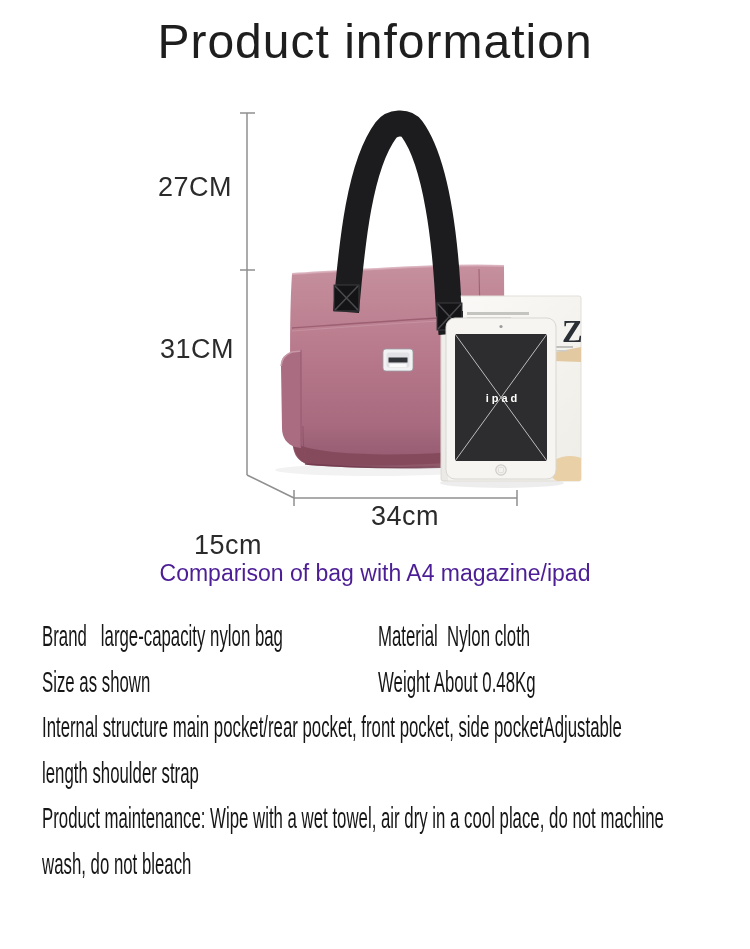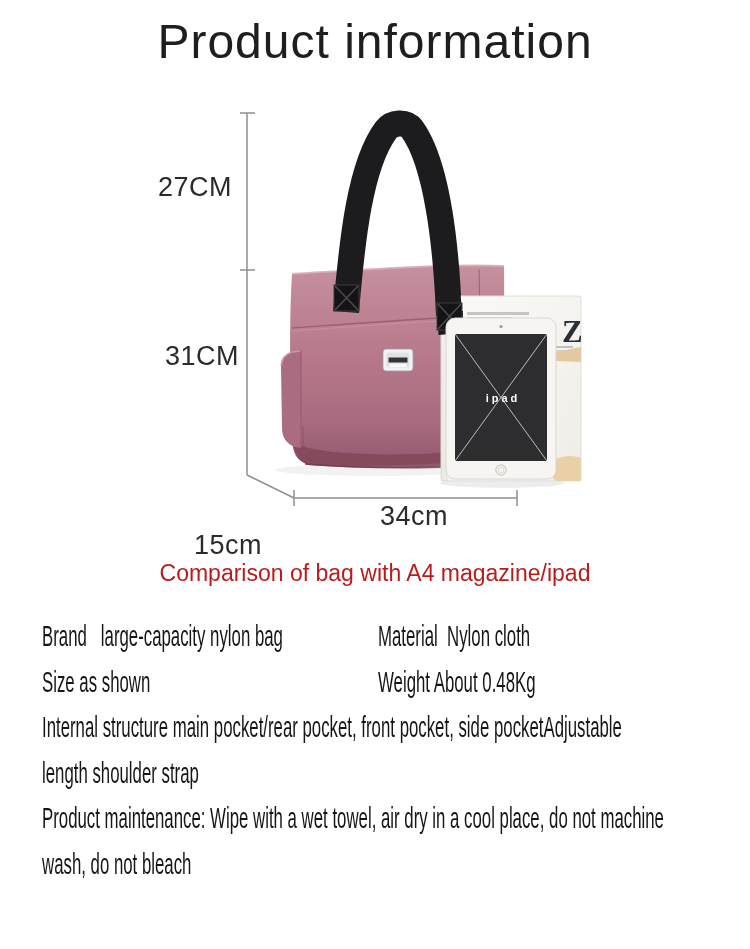--- a/index.html
+++ b/index.html
@@ -14,7 +14,7 @@
   .photo-svg { position:absolute; left:0; top:0; }
   .dim { position:absolute; font-size:27px; color:#2b2b2b; letter-spacing:0.5px; }
   .dim-handle { left:158px; top:172px; width:84px; }
-  .dim-height { left:155px; top:341px; width:84px; text-align:right; }
+  .dim-height { left:155px; top:334px; width:84px; text-align:center; }
   .dim-depth  { left:194px; top:482px;margin-top:48px; }
   .dim-width  { left:380px; top:501px; }
   .caption {

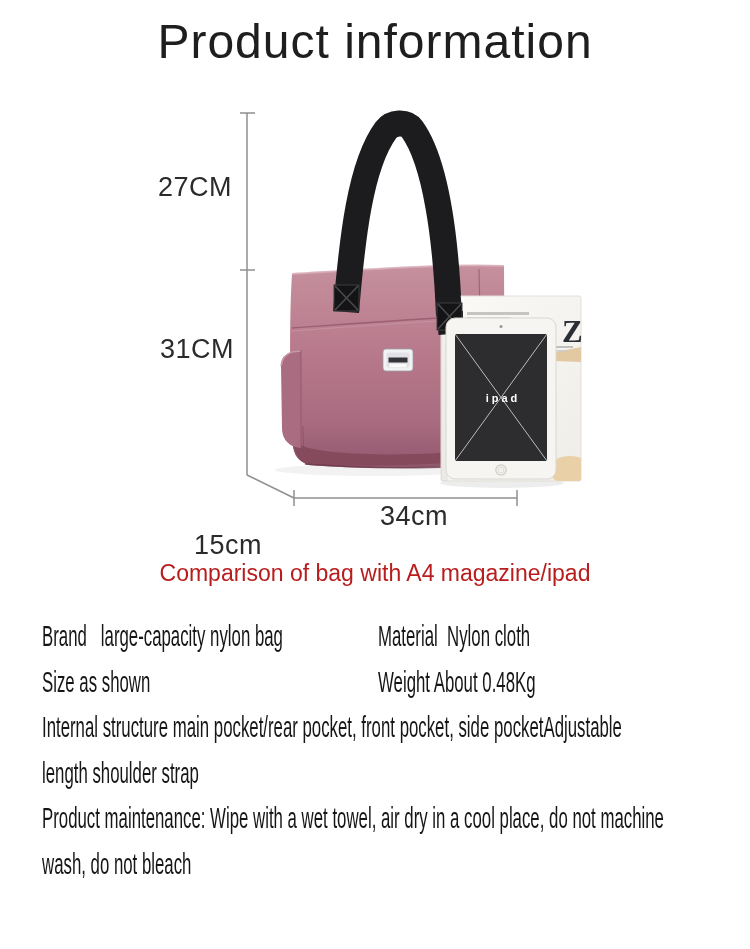--- a/index.html
+++ b/index.html
@@ -16,7 +16,7 @@
   .dim-handle { left:158px; top:172px; width:84px; }
   .dim-height { left:155px; top:334px; width:84px; text-align:center; }
   .dim-depth  { left:194px; top:482px;margin-top:48px; }
-  .dim-width  { left:380px; top:501px; }
+  .dim-width  { left:371px; top:501px; }
   .caption {
     position:absolute; top:560px; left:0; width:750px; text-align:center;
     font-size:23px; color:#b91c1c;

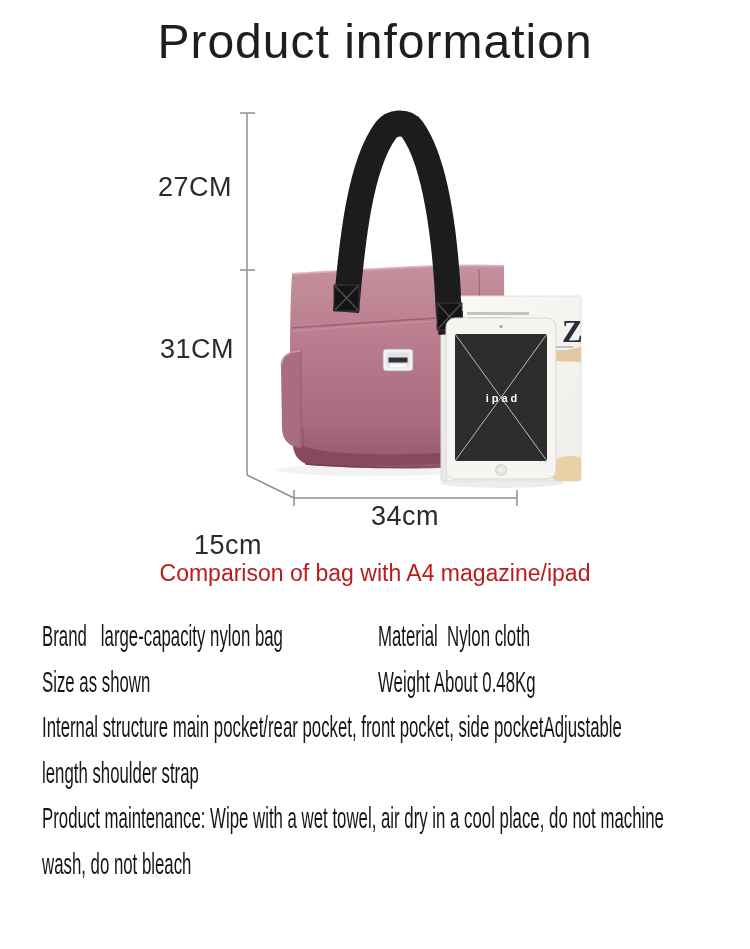--- a/index.html
+++ b/index.html
@@ -19,7 +19,7 @@
   .dim-width  { left:371px; top:501px; }
   .caption {
     position:absolute; top:560px; left:0; width:750px; text-align:center;
-    font-size:23px; color:#b91c1c;
+    font-size:23px; color:#4c1d95;
   }
   .details {
     position:absolute; left:42px; top:613px; width:1250px;

